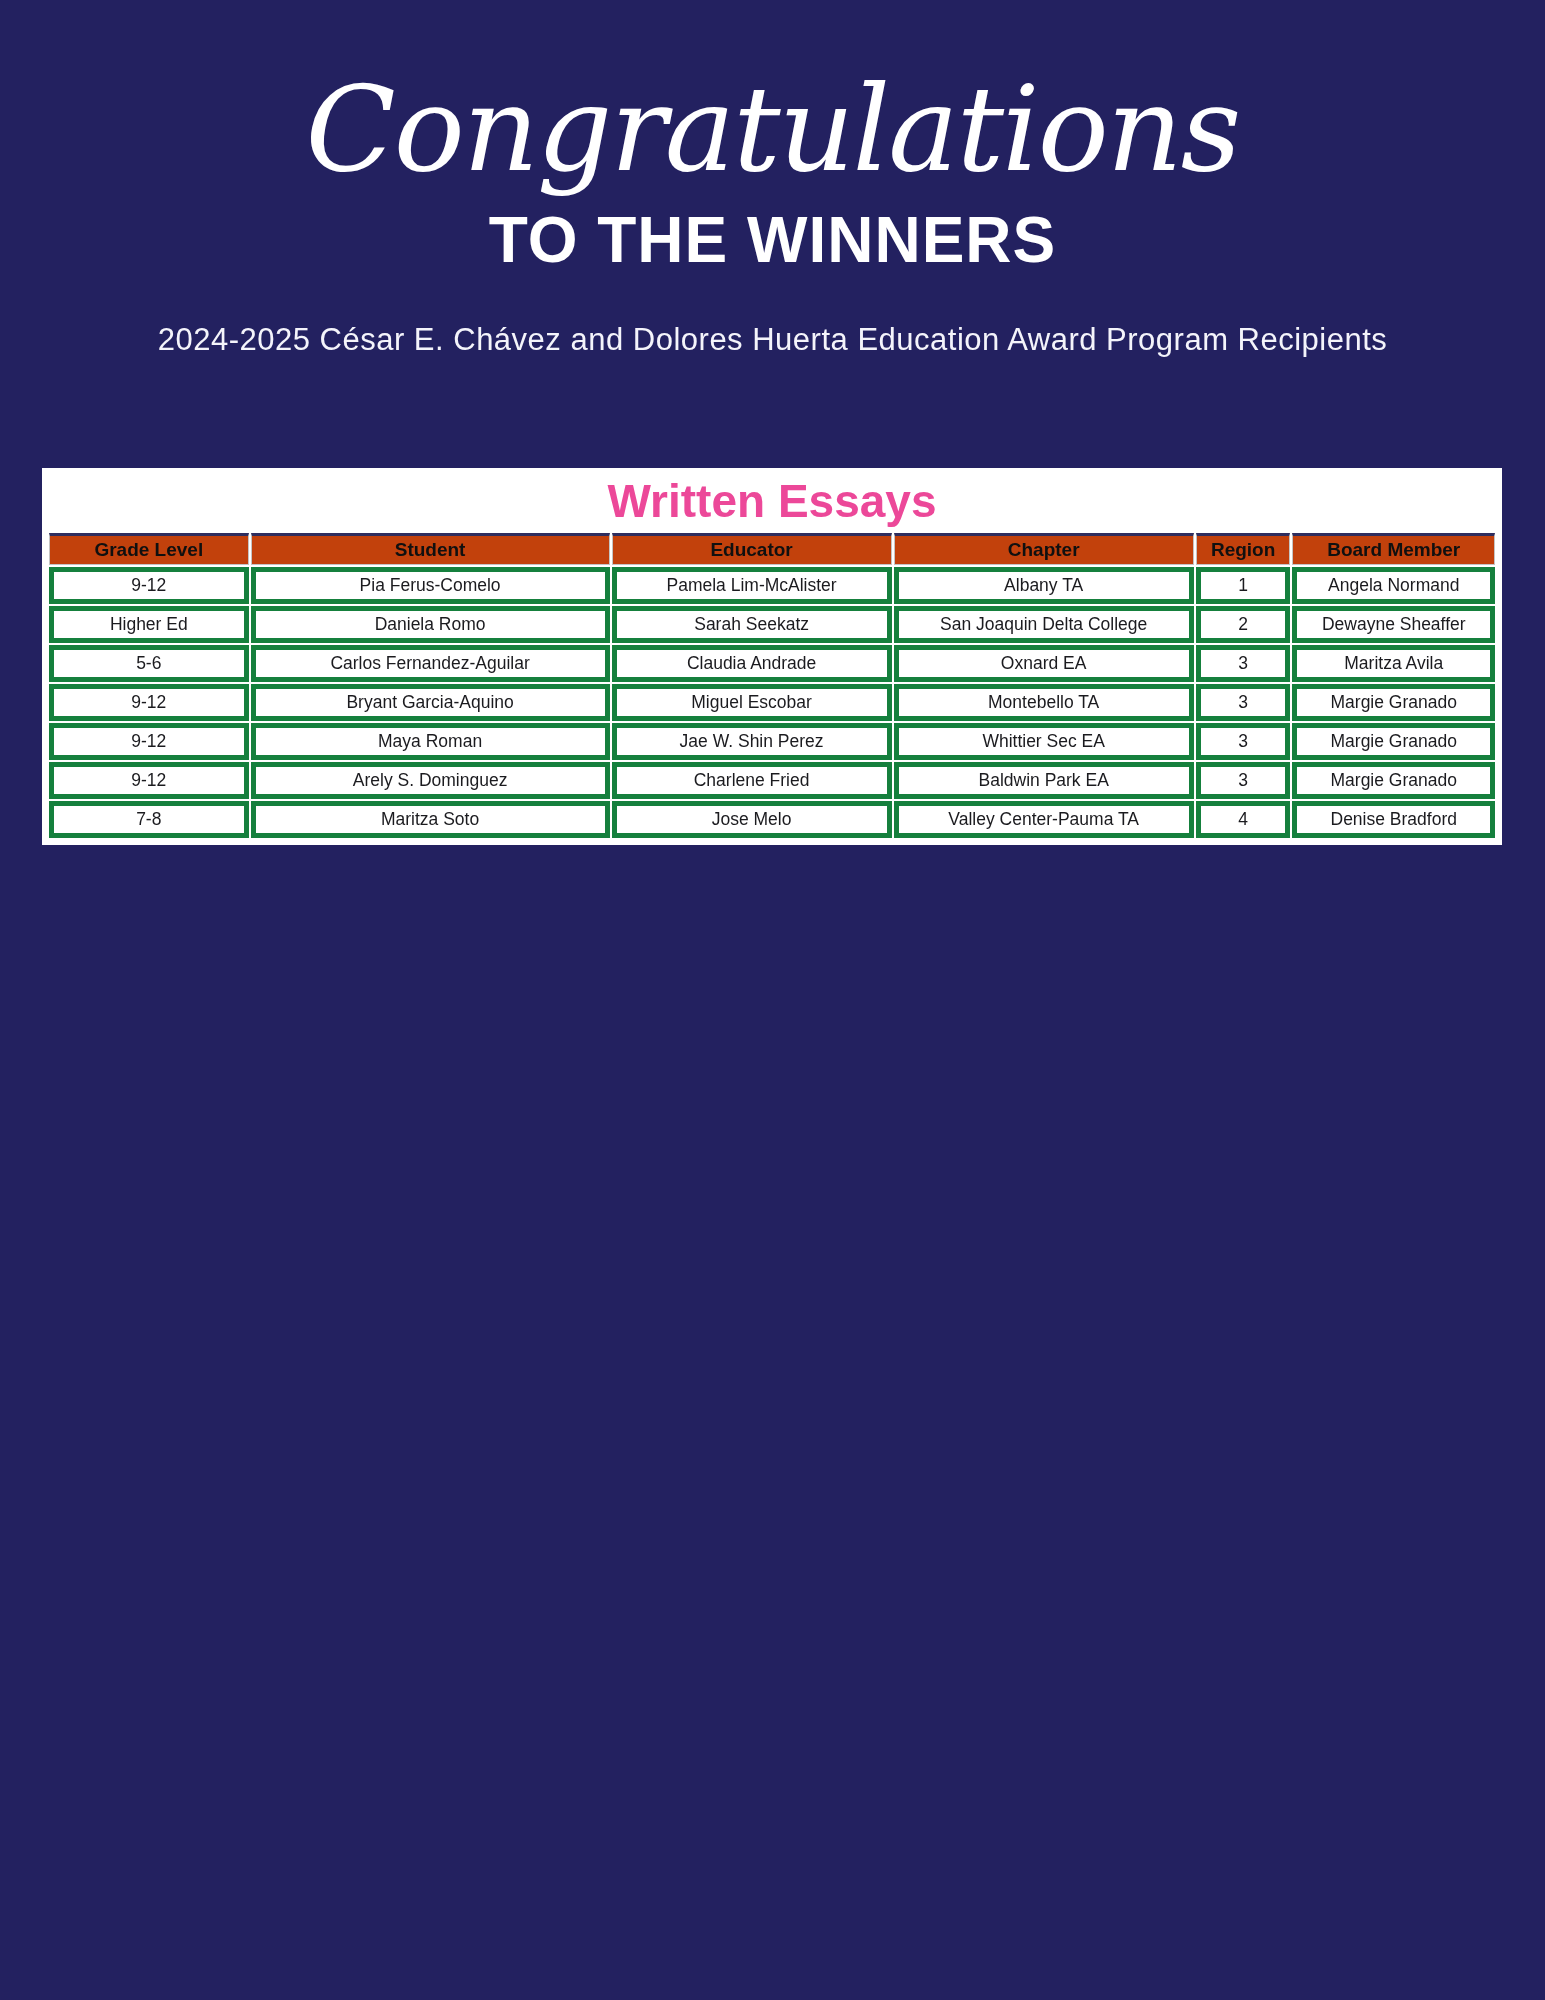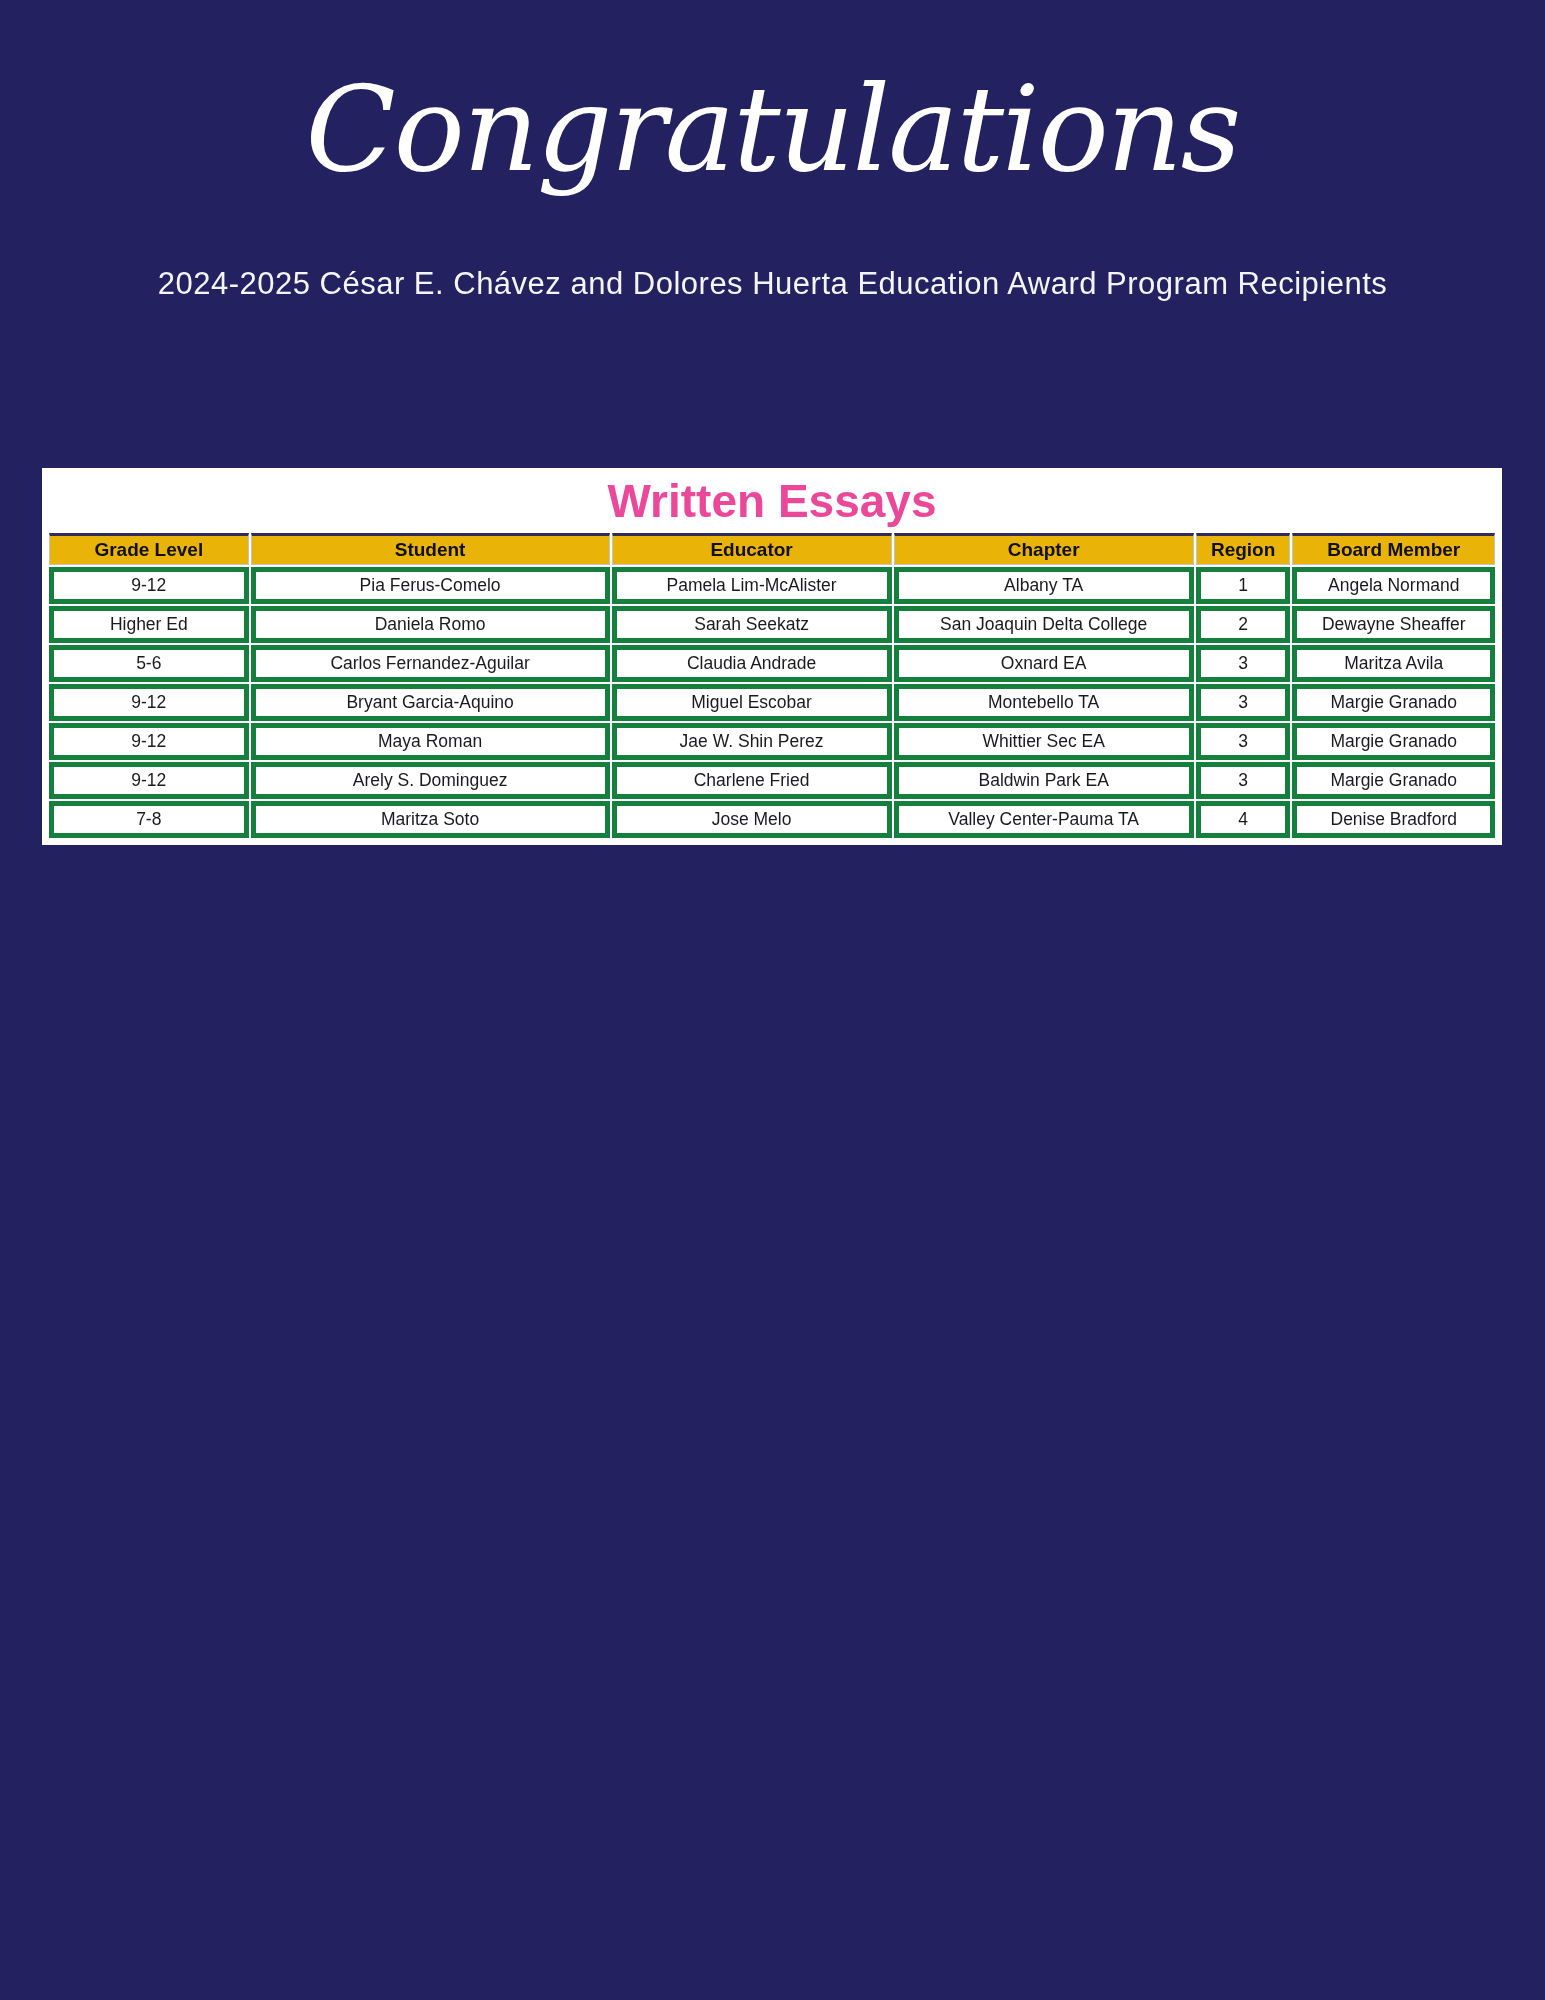--- a/index.html
+++ b/index.html
@@ -110,6 +110,7 @@
 
   <div class="script-heading">Congratulations</div>
 
+  <div class="main-heading">TO THE WINNERS</div>
 
   <div class="subtitle">2024-2025 César E. Chávez and Dolores Huerta Education Award Program Recipients</div>
 

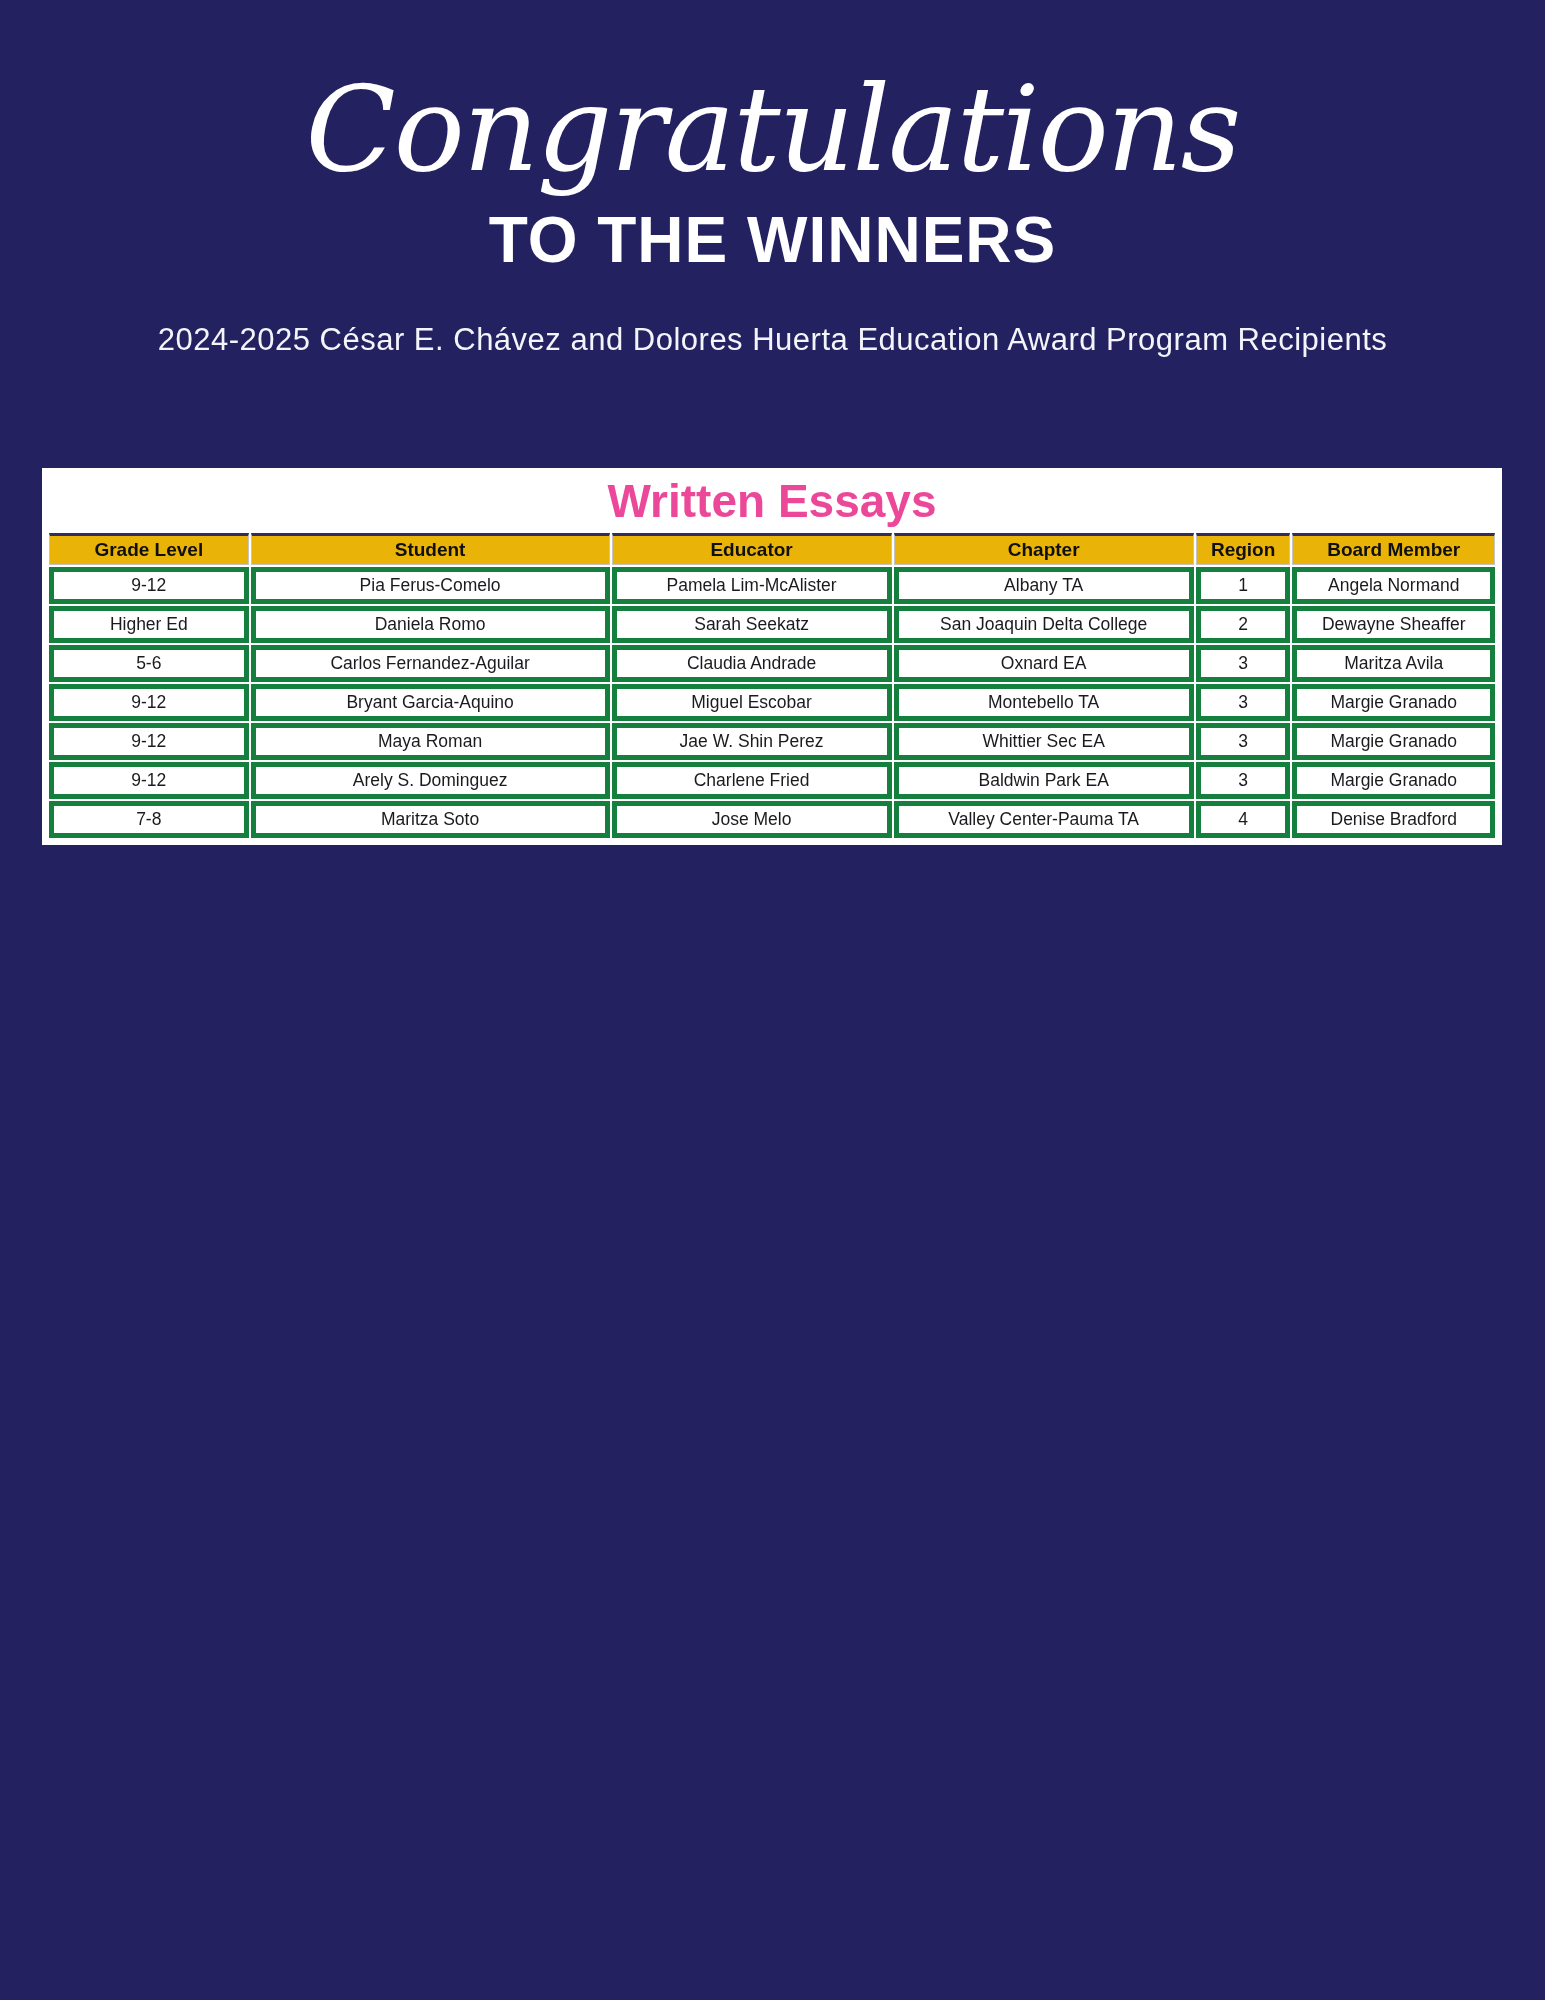--- a/index.html
+++ b/index.html
@@ -73,7 +73,7 @@
   }
 
   table.winners th {
-    background: #eab308;
+    background: #c2410c;
     border: 1px solid #c4c4c4;
     border-top: 3px solid #2e2d5e;
     font-weight: 700;

